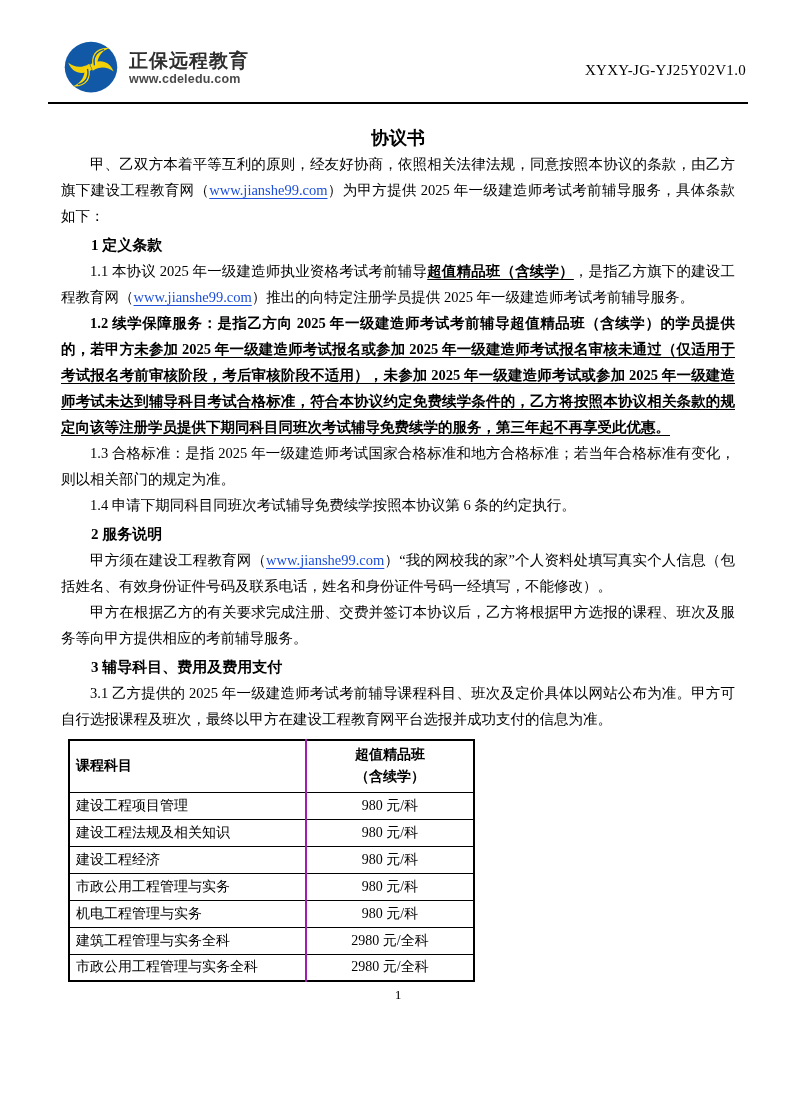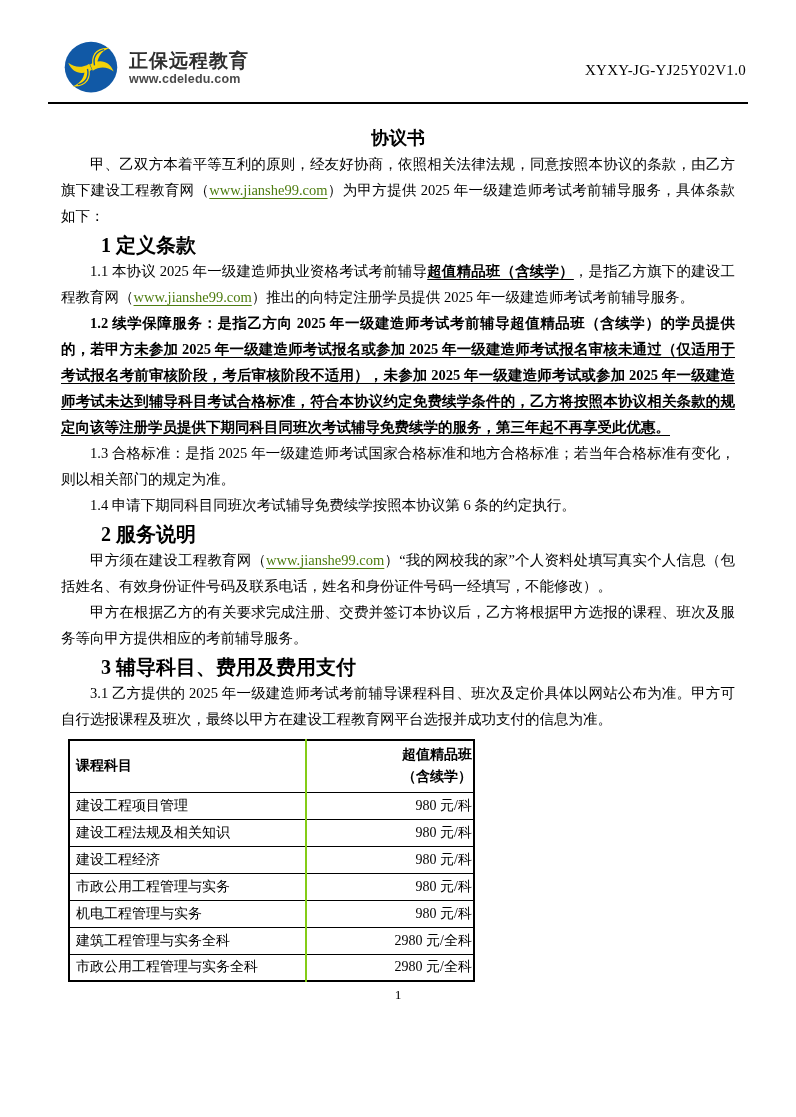--- a/index.html
+++ b/index.html
@@ -54,7 +54,7 @@
   .clause-12 { font-weight: bold; line-height: 21.5px; }
   .u { text-decoration: underline; text-underline-offset: 3px; }
   .bold-u { font-weight: bold; text-decoration: underline; text-underline-offset: 3px; }
-  a.doc-link { color: #4d7c0f; text-decoration: underline; text-underline-offset: 3px; cursor: pointer; }
+  a.doc-link { color: #1d4ed8; text-decoration: underline; text-underline-offset: 3px; cursor: pointer; }
 
   
   table.fee-table {

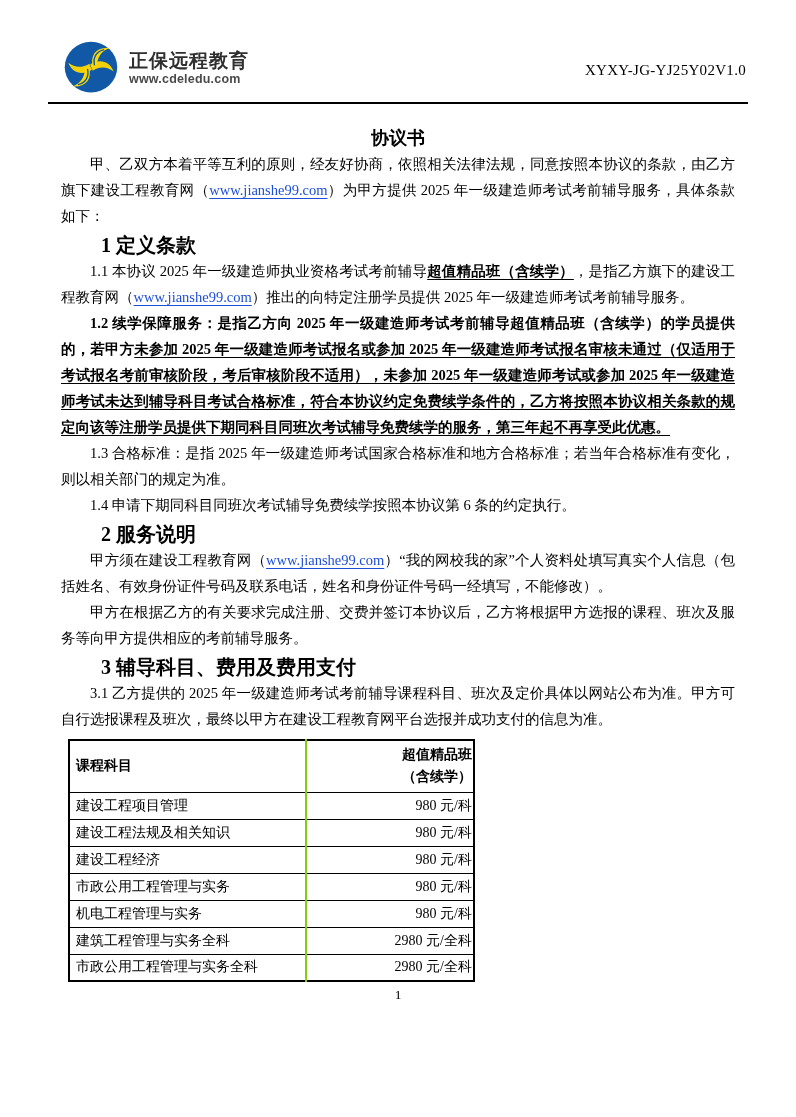--- a/index.html
+++ b/index.html
@@ -48,7 +48,7 @@
   }
   .intro { margin-top: 27px; }
   .sec-heading {
-    font-weight: bold; font-size: 20px; line-height: 26px;
+    font-weight: bold; font-size: 15px; line-height: 26px;
     text-indent: 2em; margin: 3px 0 0 0;
   }
   .clause-12 { font-weight: bold; line-height: 21.5px; }

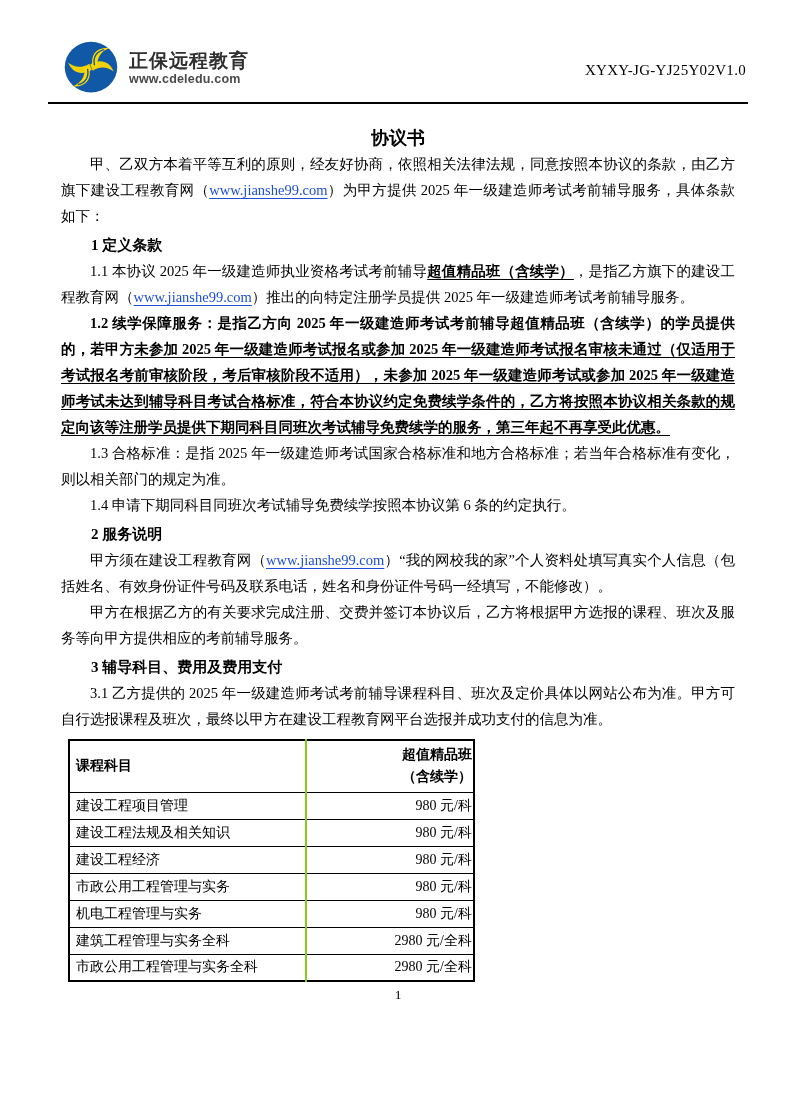--- a/index.html
+++ b/index.html
@@ -65,7 +65,7 @@
   table.fee-table, table.fee-table tr, table.fee-table td, table.fee-table th { border: 1px solid #000; }
   table.fee-table { border: 2px solid #000; margin-left: 7px; }
   table.fee-table .col-subject { width: 237px; text-align: left; padding: 2px 4px 2px 6px; }
-  table.fee-table .col-price { width: 168px; text-align: right; border-left: 2px solid #84cc16; }
+  table.fee-table .col-price { width: 168px; text-align: center; border-left: 2px solid #a21caf; }
   table.fee-table thead th { height: 52px; font-weight: bold; vertical-align: middle; }
   table.fee-table thead .col-price { line-height: 22px; }
   table.fee-table tbody td { height: 27px; }

